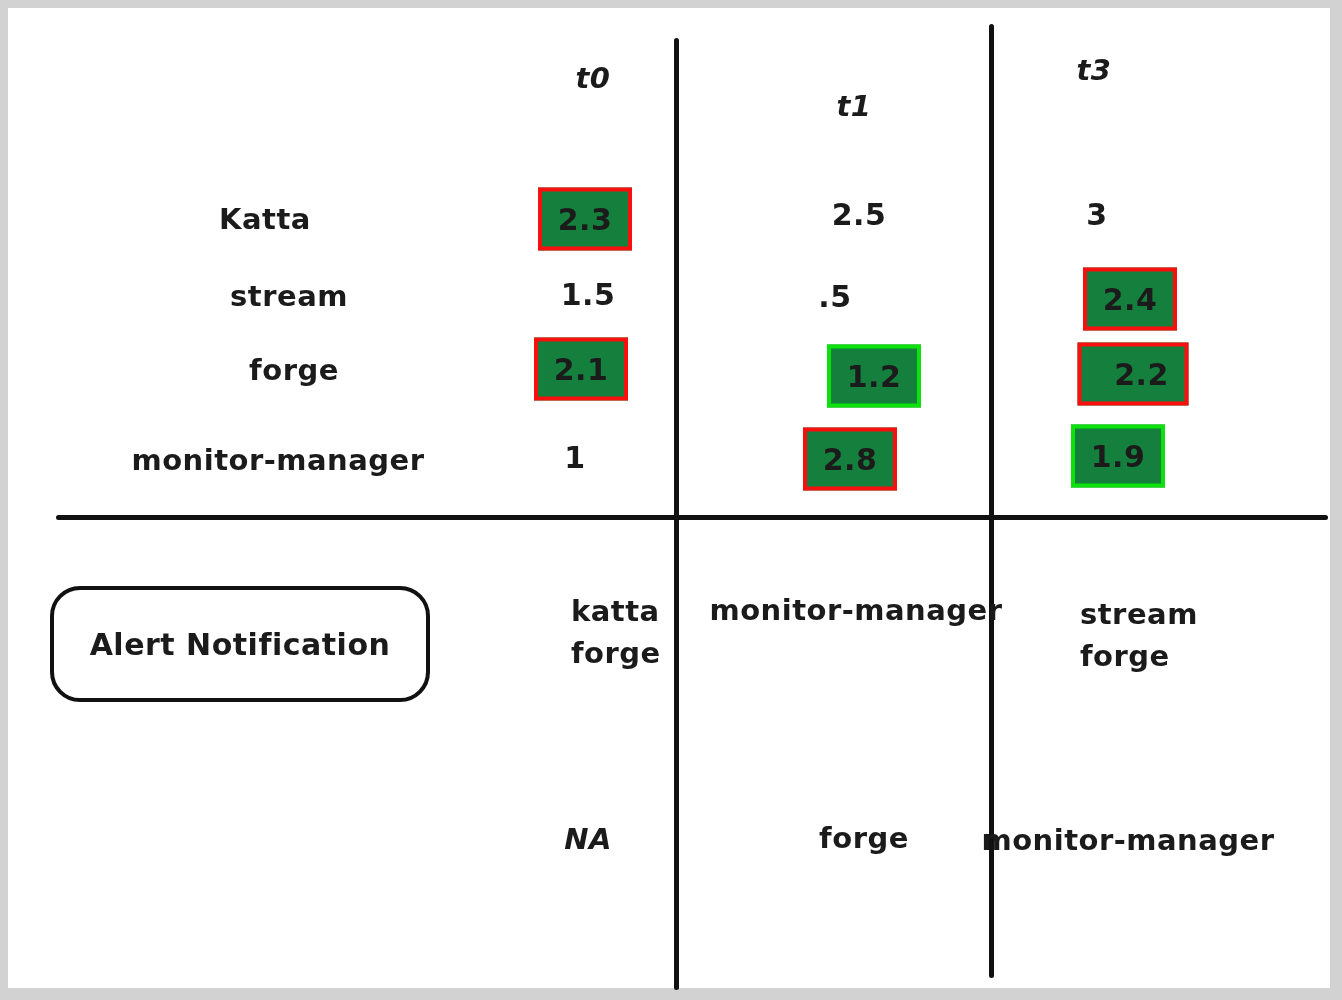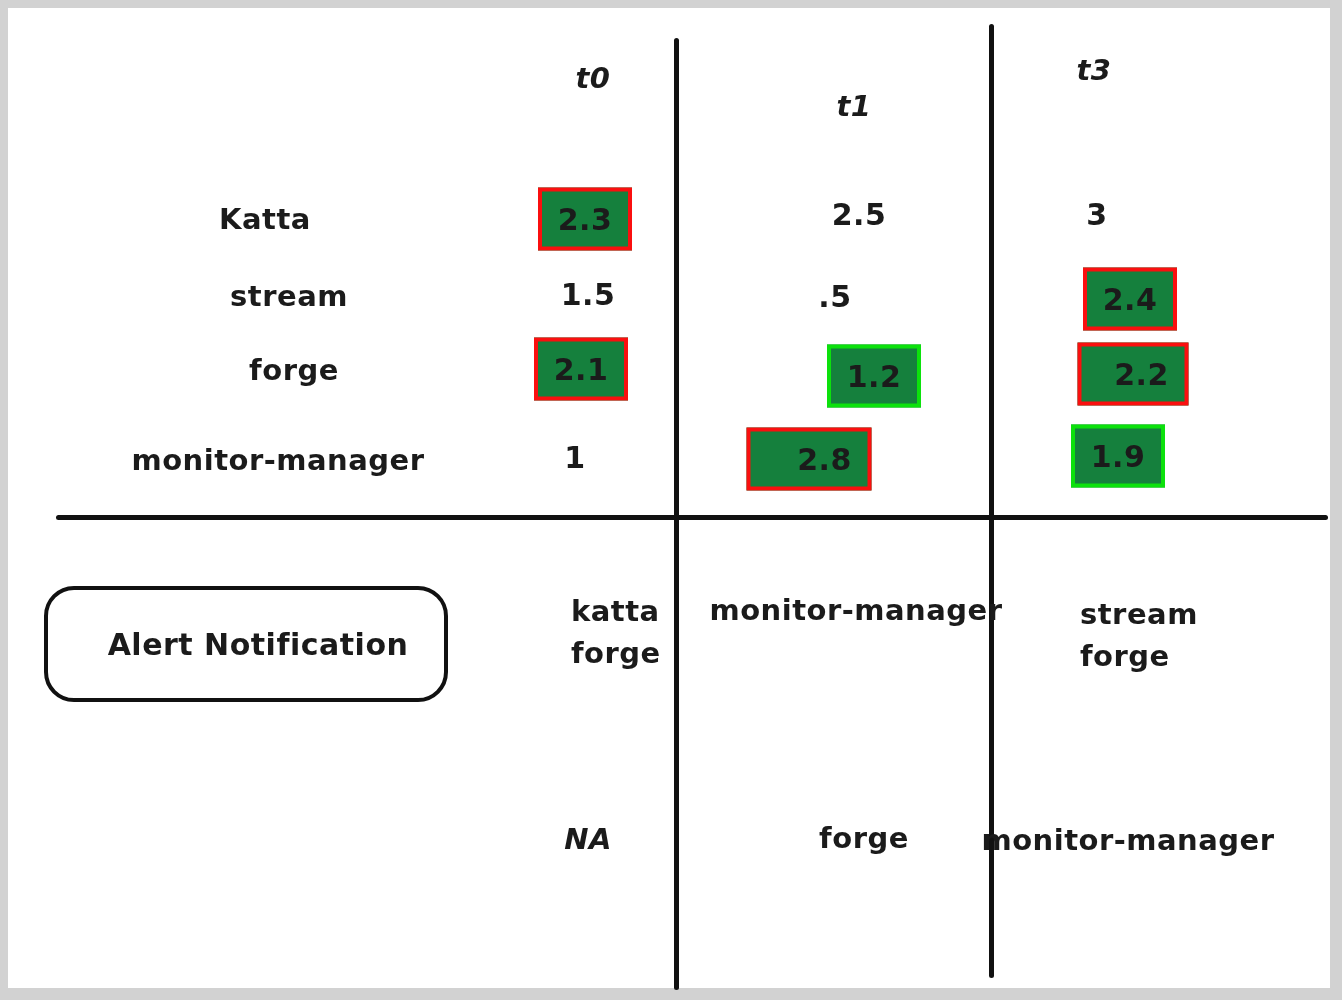--- a/index.html
+++ b/index.html
@@ -122,7 +122,7 @@
     </div>
     <div class="hand row-label centered" style="left: 270px; top: 452px;">monitor-manager</div>
     <div class="hand cell-value centered" style="left: 567px; top: 449px;">1</div>
-    <div class="value-box centered" style="left: 801px; top: 451px; border-color: rgb(250, 15, 15); padding-left: 31px;">
+    <div class="value-box centered" style="left: 842px; top: 451px; border-color: rgb(250, 15, 15);">
       <span class="hand cell-value">2.8</span>
     </div>
     <div class="value-box centered" style="left: 1110px; top: 448px; border-color: rgb(12, 225, 12);">

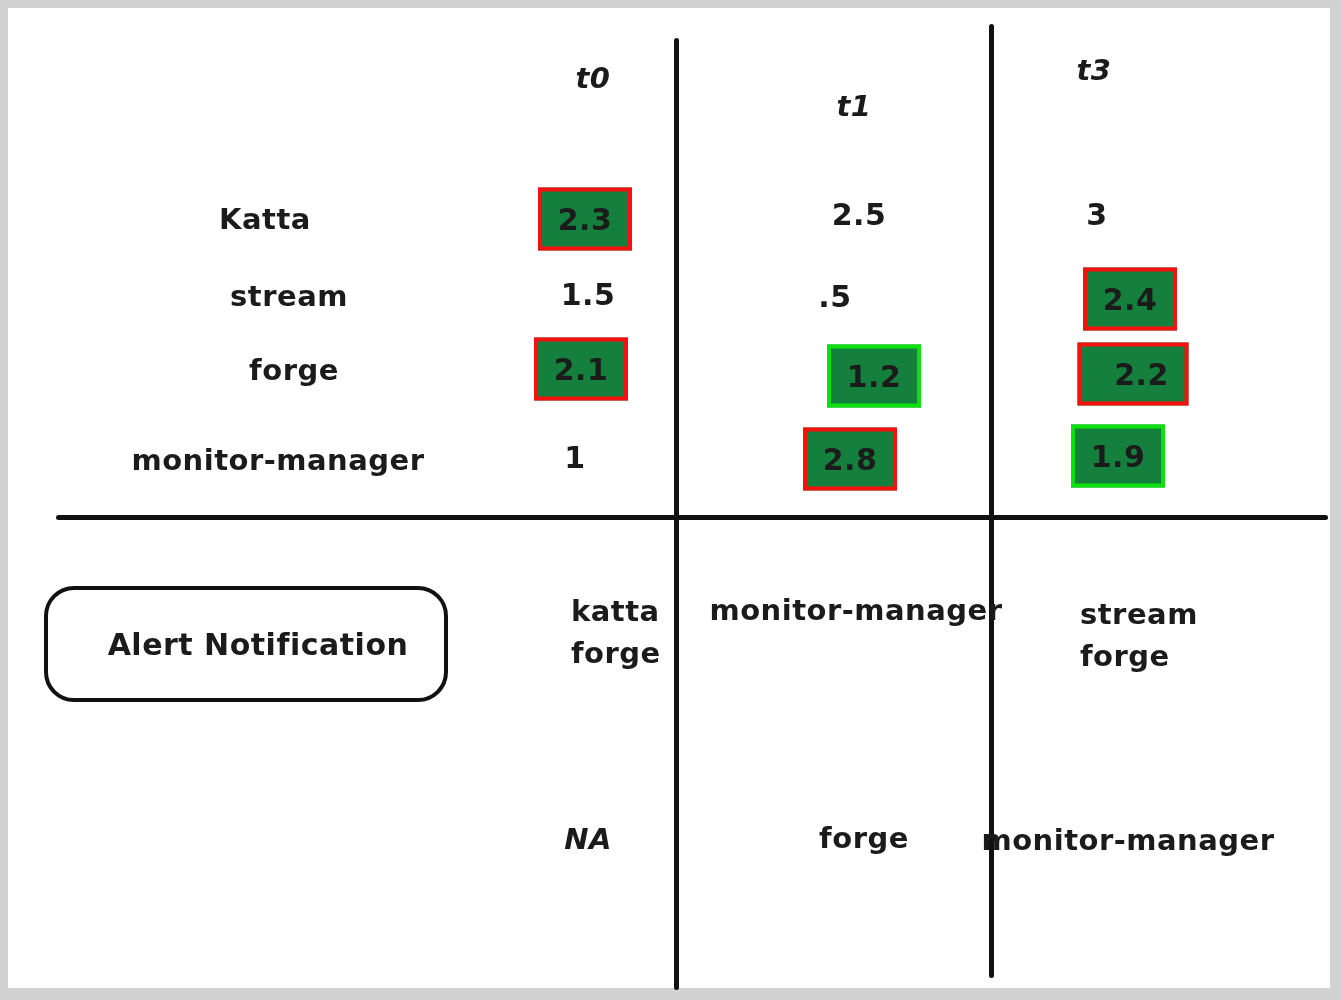--- a/index.html
+++ b/index.html
@@ -90,7 +90,7 @@
   <div class="line" style="left:981px; top:16px; width:5px; height:954px;"></div>
   <div class="line" style="left:48px; top:507px; width:1272px; height:5px;"></div>
 
-  <div class="notif-label-box" style="left:36px; top:578px; width:372px; height:108px;padding-left:24px;">
+  <div class="notif-label-box" style="left:42px; top:578px; width:372px; height:108px;">
     <span class="hand notif-label">Alert Notification</span>
   </div>
 

